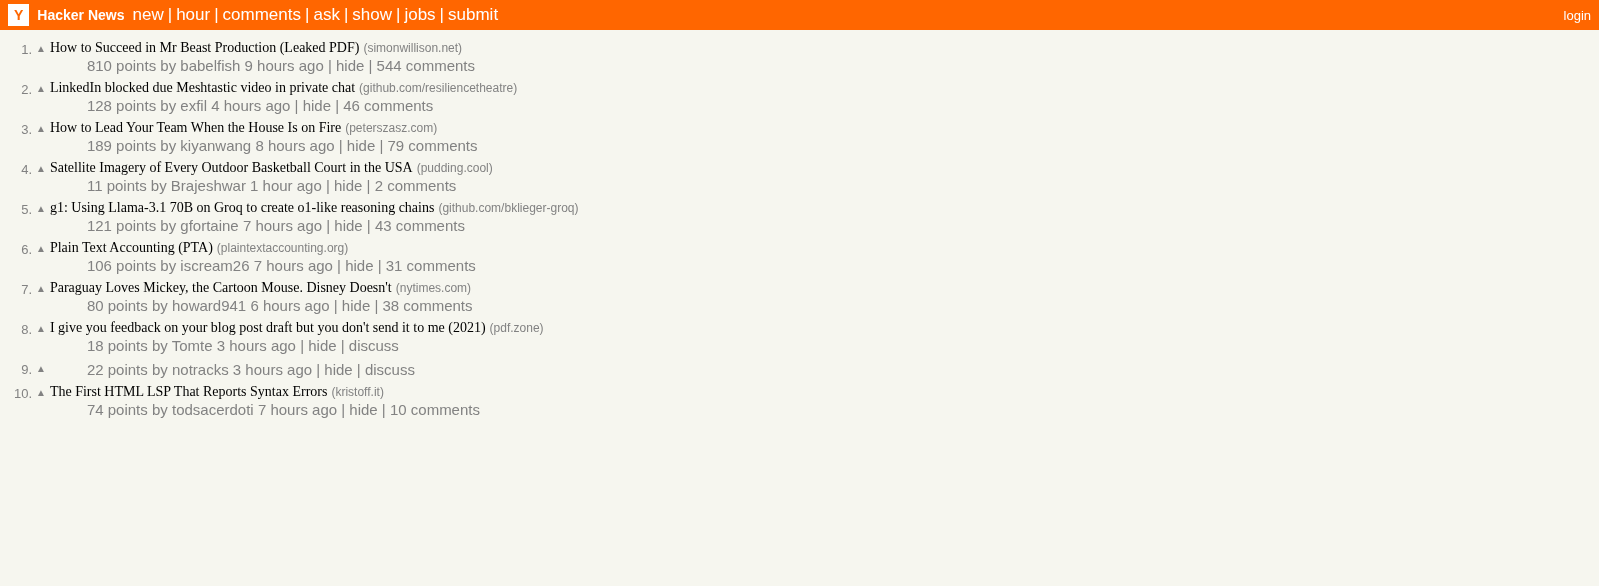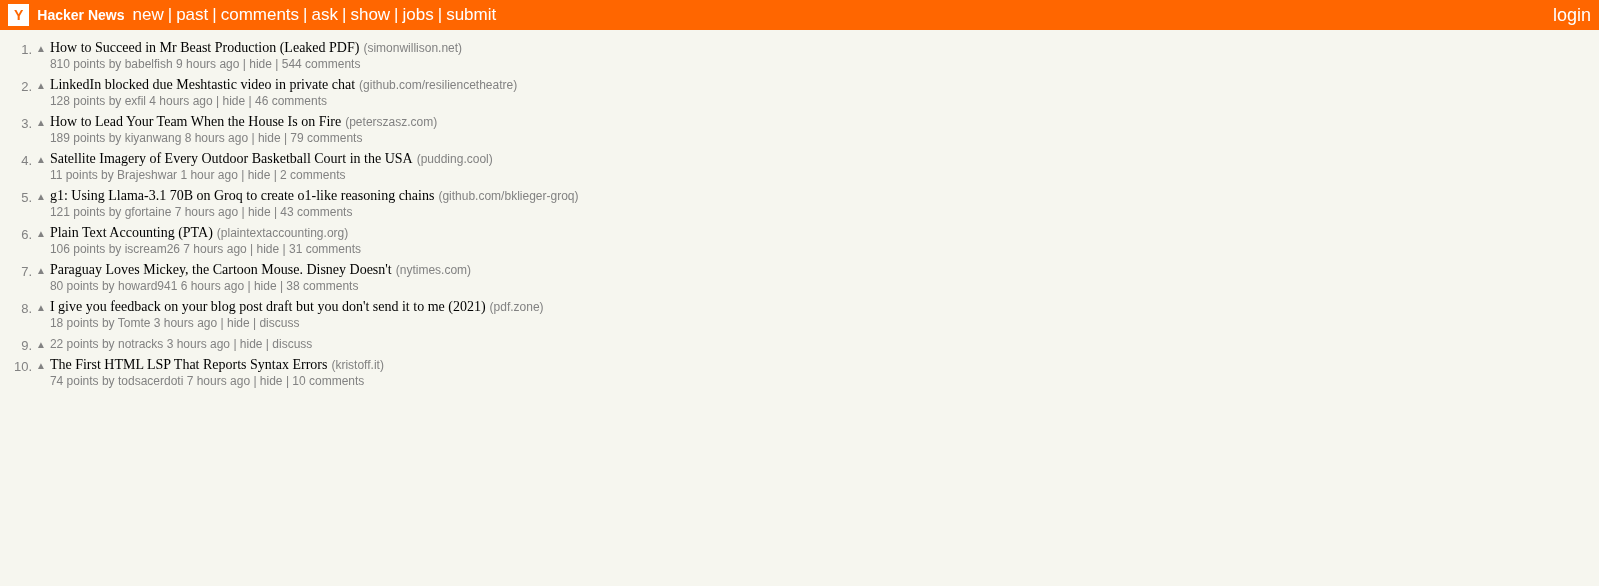--- a/index.html
+++ b/index.html
@@ -124,7 +124,7 @@
     <nav id="nav-links">
       <a class="nav-link">new</a>
       <span class="nav-sep"> | </span>
-      <a class="nav-link">past</a>
+      <a class="nav-link">hour</a>
       <span class="nav-sep"> | </span>
       <a class="nav-link">comments</a>
       <span class="nav-sep"> | </span>

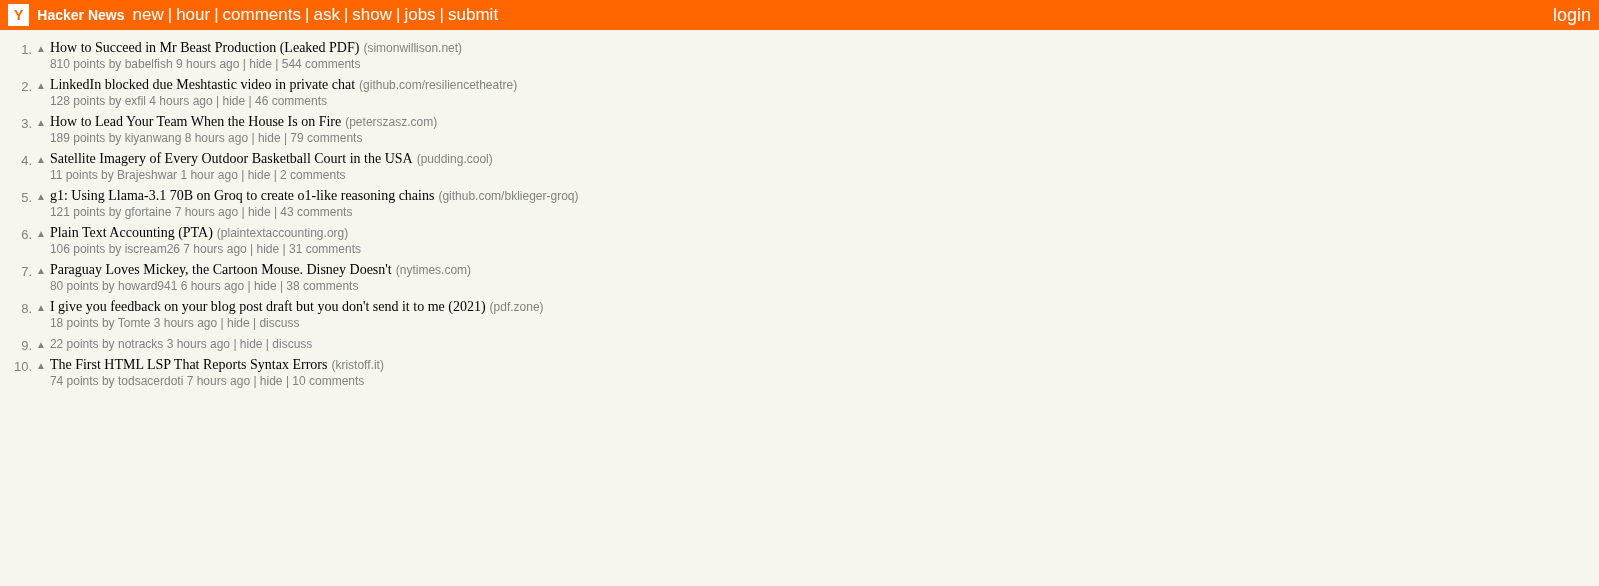--- a/index.html
+++ b/index.html
@@ -55,7 +55,7 @@
       color: #fff;
       text-decoration: none;
       cursor: pointer;
-      font-size: 18px;
+      font-size: 13px;
     }
     
     #main {

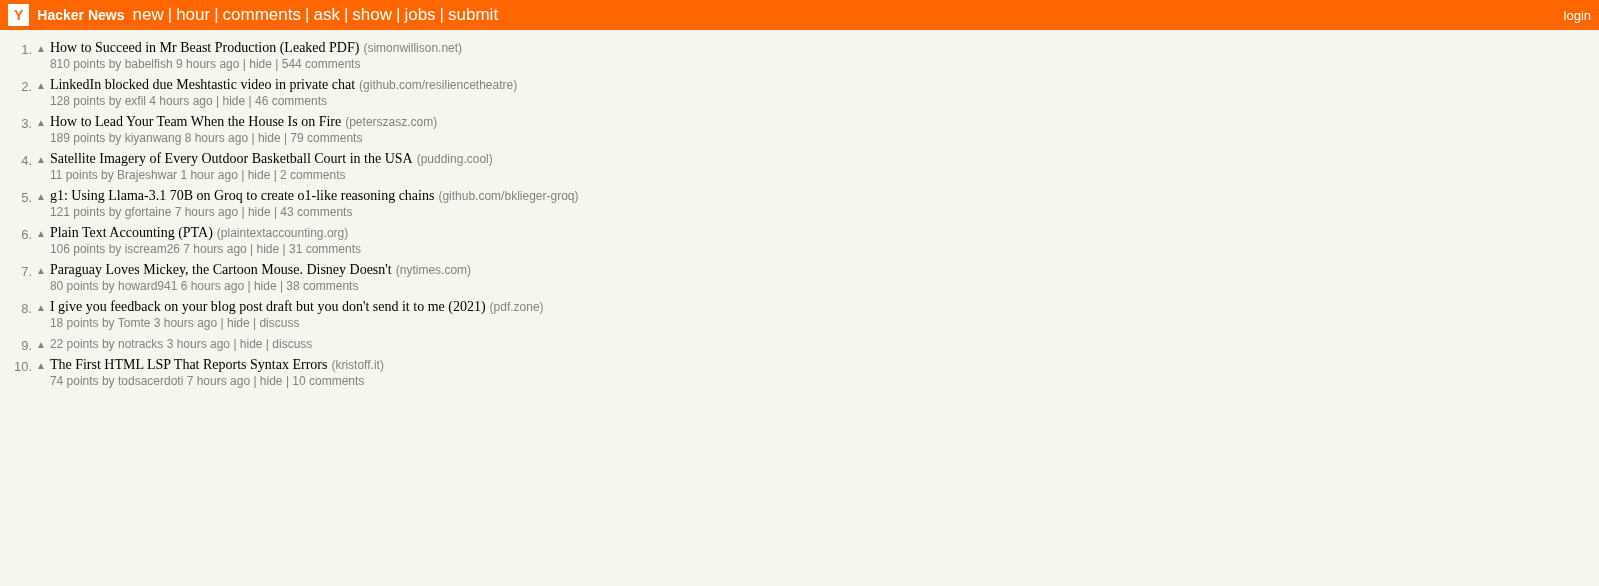--- a/index.html
+++ b/index.html
@@ -104,9 +104,10 @@
     }
     .story-meta {
       color: #828282;
-      font-size: 12px;
+      font-size: 15px;
       margin-top: 1px;
       margin-bottom: 4px;
+      margin-left: 37px;
     }
     .story-meta a {
       color: #828282;

